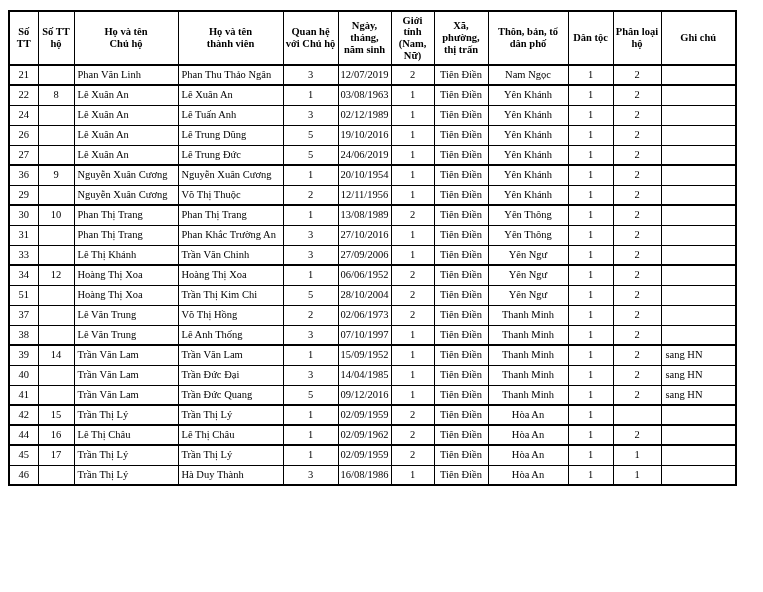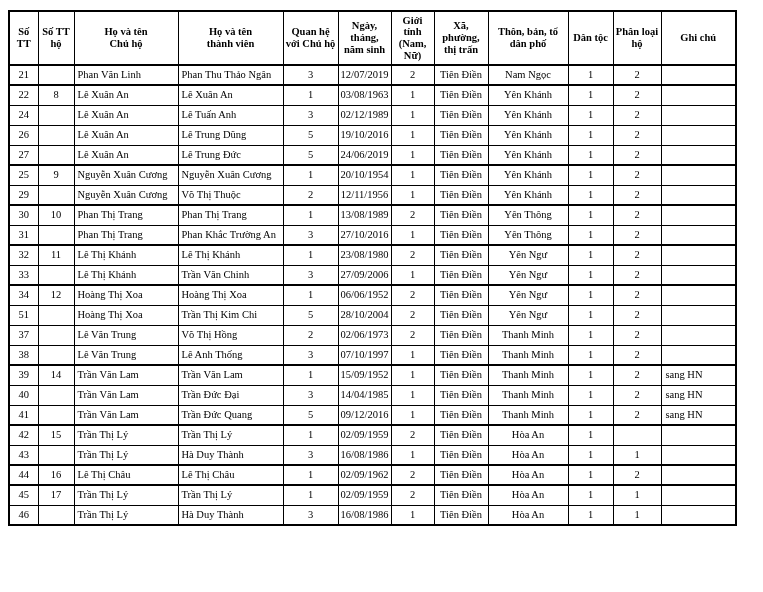--- a/index.html
+++ b/index.html
@@ -168,7 +168,7 @@
     <td class="note"></td>
   </tr>
         <tr class="hh">
-    <td>25</td>
+    <td>36</td>
     <td>9</td>
     <td class="name">Nguyễn Xuân Cương</td>
     <td class="name">Nguyễn Xuân Cương</td>

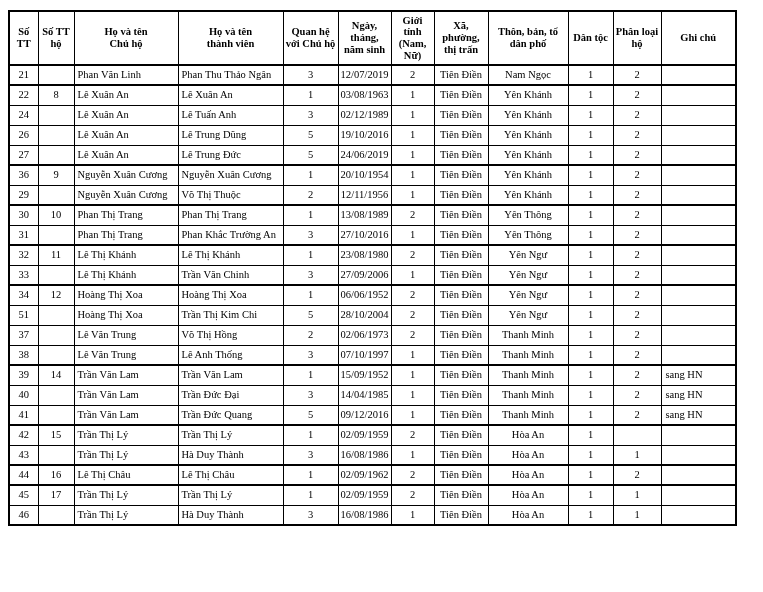--- a/index.html
+++ b/index.html
@@ -223,20 +223,6 @@
     <td>2</td>
     <td class="note"></td>
   </tr>
-        <tr class="hh">
-    <td>32</td>
-    <td>11</td>
-    <td class="name">Lê Thị Khánh</td>
-    <td class="name">Lê Thị Khánh</td>
-    <td>1</td>
-    <td>23/08/1980</td>
-    <td>2</td>
-    <td>Tiên Điền</td>
-    <td>Yên Ngư</td>
-    <td>1</td>
-    <td>2</td>
-    <td class="note"></td>
-  </tr>
         <tr>
     <td>33</td>
     <td></td>

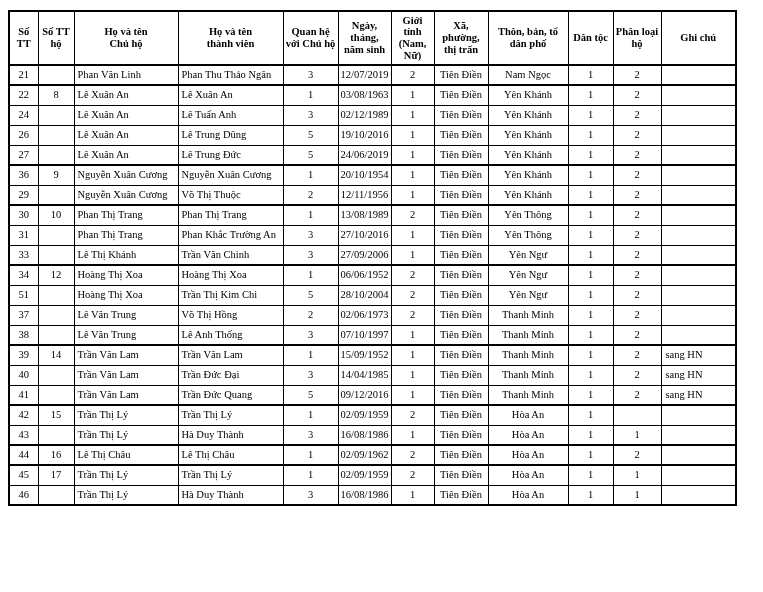--- a/index.html
+++ b/index.html
@@ -349,20 +349,6 @@
     <td></td>
     <td class="note"></td>
   </tr>
-        <tr>
-    <td>43</td>
-    <td></td>
-    <td class="name">Trần Thị Lý</td>
-    <td class="name">Hà Duy Thành</td>
-    <td>3</td>
-    <td>16/08/1986</td>
-    <td>1</td>
-    <td>Tiên Điền</td>
-    <td>Hòa An</td>
-    <td>1</td>
-    <td>1</td>
-    <td class="note"></td>
-  </tr>
         <tr class="hh">
     <td>44</td>
     <td>16</td>

